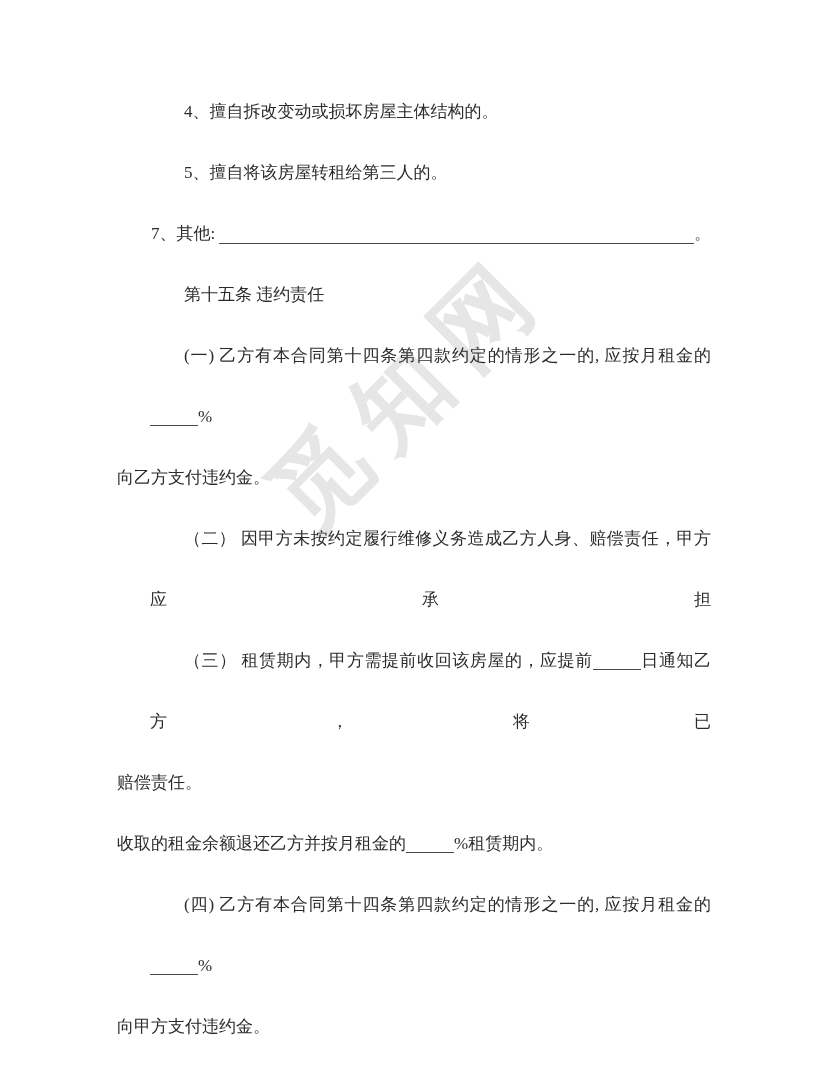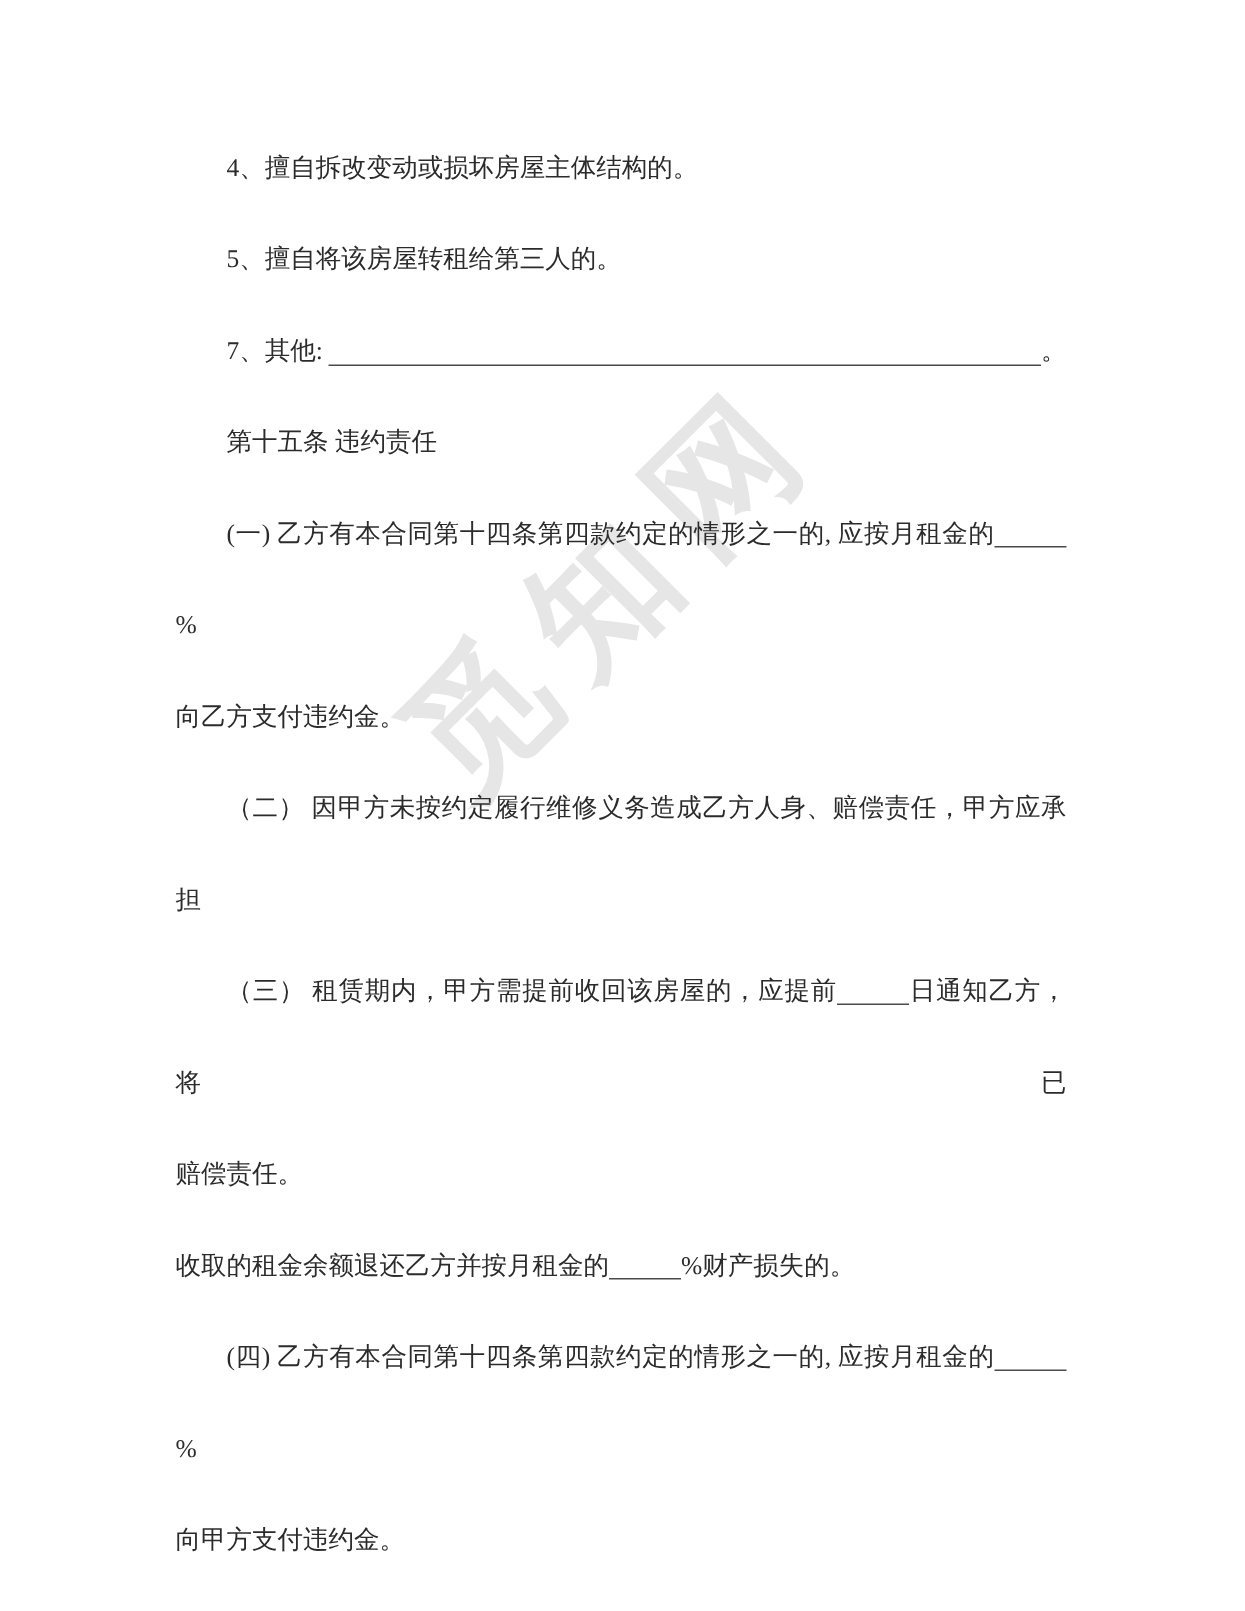--- a/index.html
+++ b/index.html
@@ -42,7 +42,7 @@
     font-size: 17px;
     white-space: nowrap;
   }
-  .indent { text-indent: 34px; }
+  .indent { text-indent: 34px; margin-left: 33px; }
   .j {
     white-space: normal;
     text-align: justify;

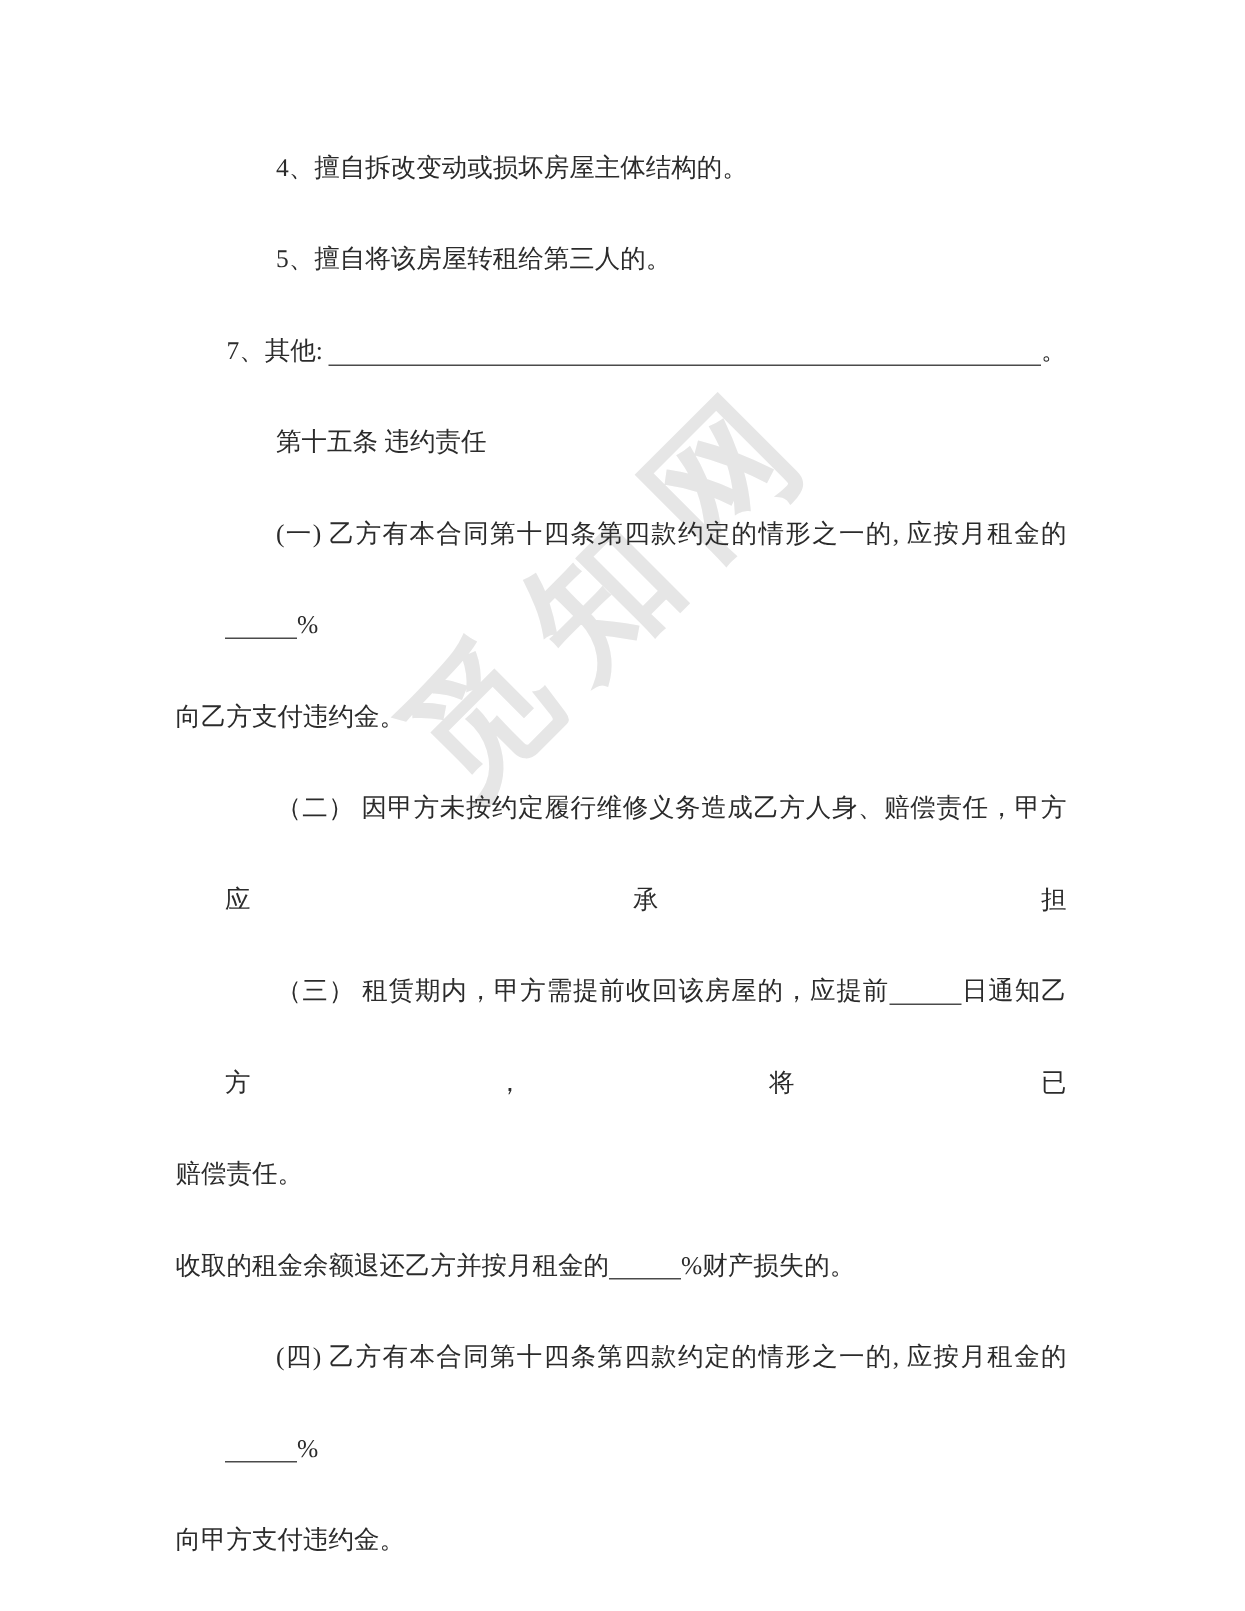--- a/index.html
+++ b/index.html
@@ -106,7 +106,7 @@
 
     <div class="line">赔偿责任。</div>
 
-    <div class="line"><span>收取的租金余额退还乙方并按月租金的</span><span class="blank"></span><span>%财产损失的。</span></div>
+    <div class="line"><span>收取的租金余额退还乙方并按月租金的</span><span class="blank"></span><span>%租赁期内。</span></div>
 
     <div class="line indent j"><span>(四) 乙方有本合同第十四条第四款约定的情形之一的, 应按月租金的</span><span class="blank"></span><span>%</span></div>
 

